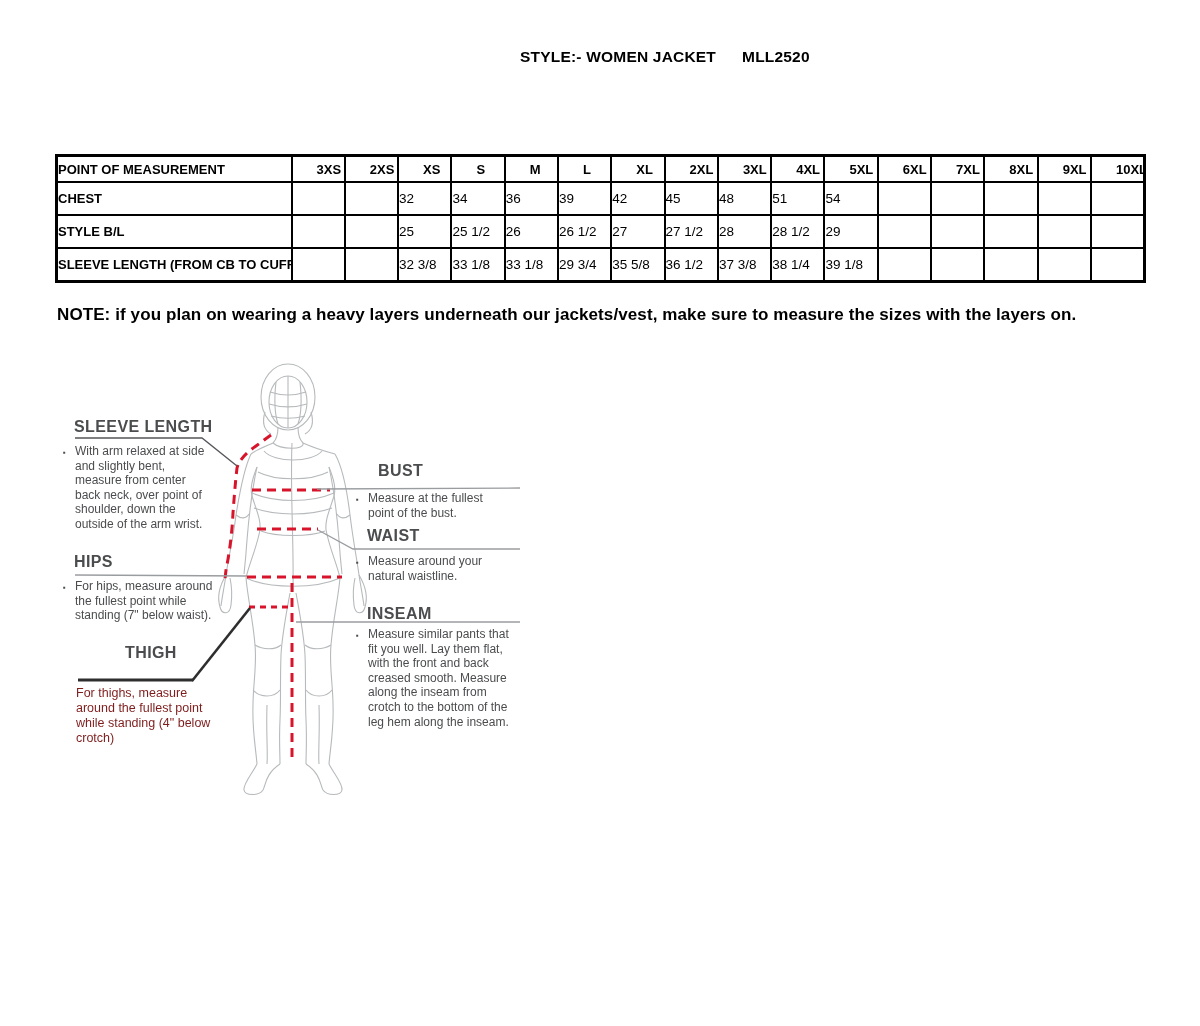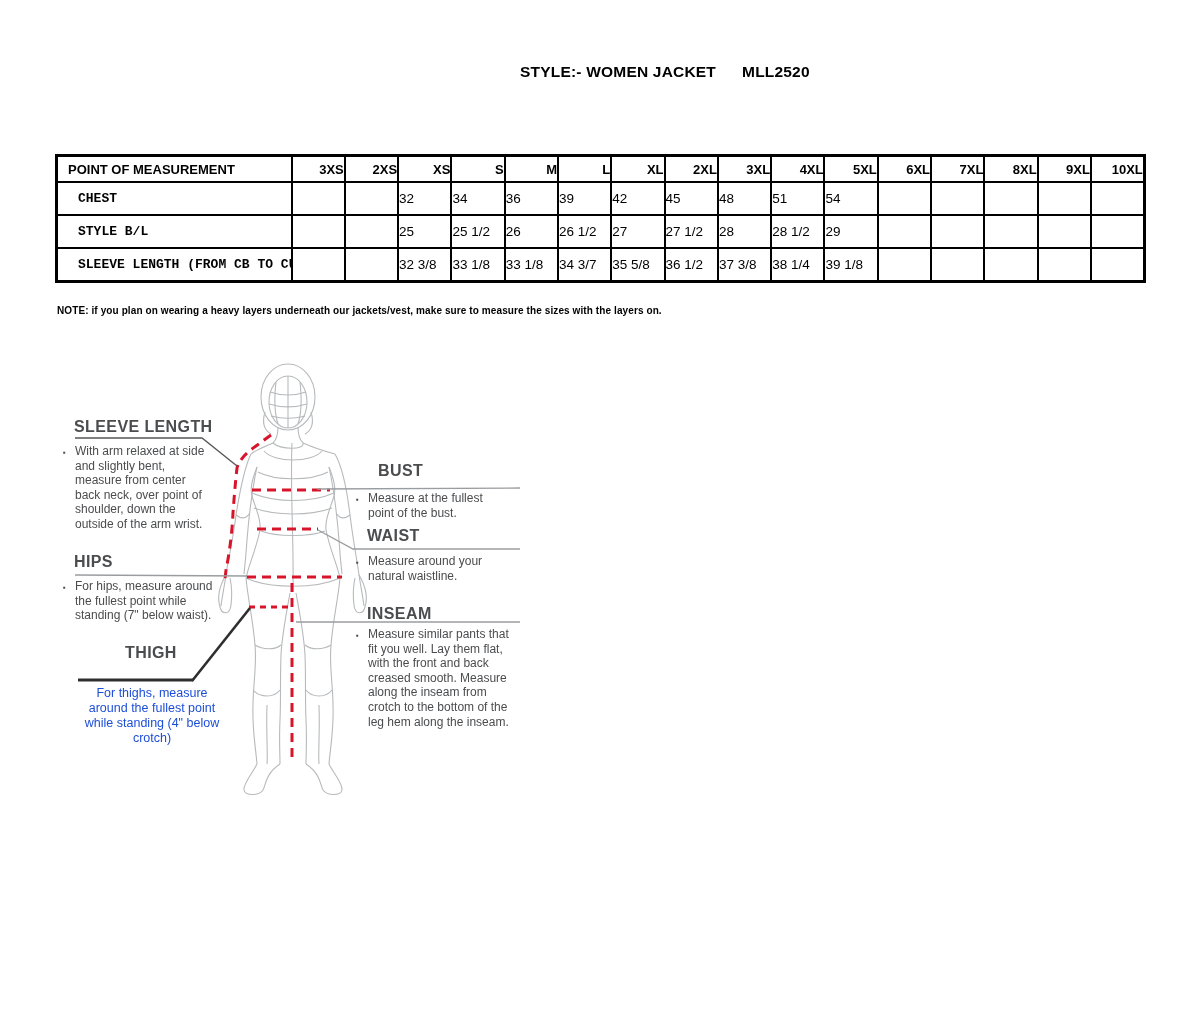--- a/index.html
+++ b/index.html
@@ -7,7 +7,7 @@
         font-family:"Liberation Sans",sans-serif;color:#000;}
 
   
-  .title{position:absolute;left:520px;top:63px;display:flex;gap:26px;
+  .title{position:absolute;left:520px;top:48px;display:flex;gap:26px;
          font-size:15.5px;font-weight:bold;letter-spacing:0.2px;white-space:nowrap;}
 
   

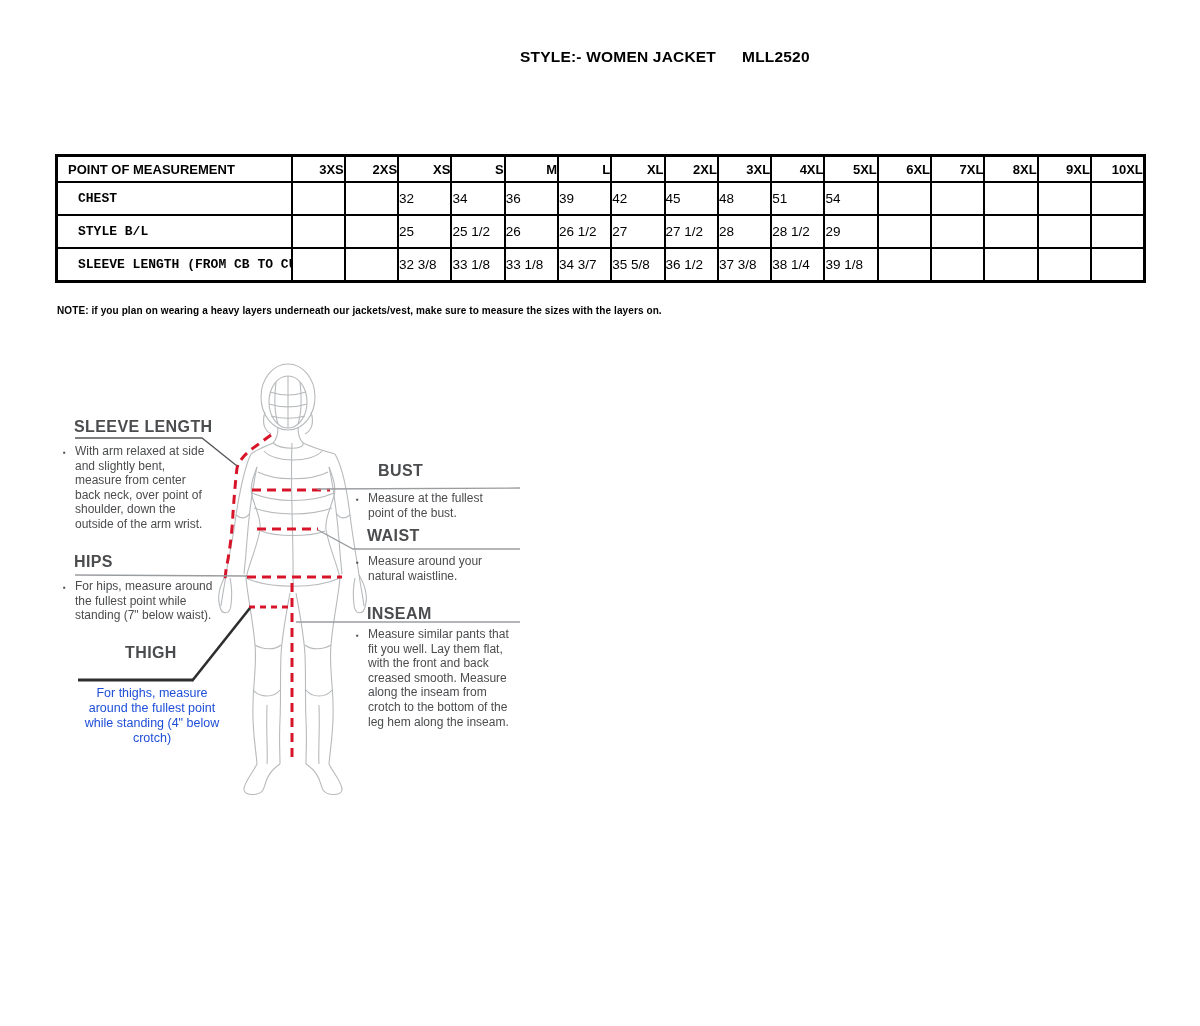--- a/index.html
+++ b/index.html
@@ -17,7 +17,7 @@
   table.size-table th,table.size-table td{border:2px solid #000;padding:0;
                    font-family:"Liberation Sans",sans-serif;overflow:hidden;white-space:nowrap;}
   table.size-table thead th{height:24px;font-size:13px;font-weight:bold;text-align:right;}
-  table.size-table thead th.label-col{text-align:left;padding-left:10px;}
+  table.size-table thead th.label-col{text-align:left;padding-left:0;}
   table.size-table tbody th.label-col{height:31px;font-size:13px;font-weight:bold;text-align:left;padding-left:20px;font-family:Liberation Mono, monospace;}
   table.size-table tbody td{height:31px;font-size:13.5px;text-align:left;padding-left:0;}
 

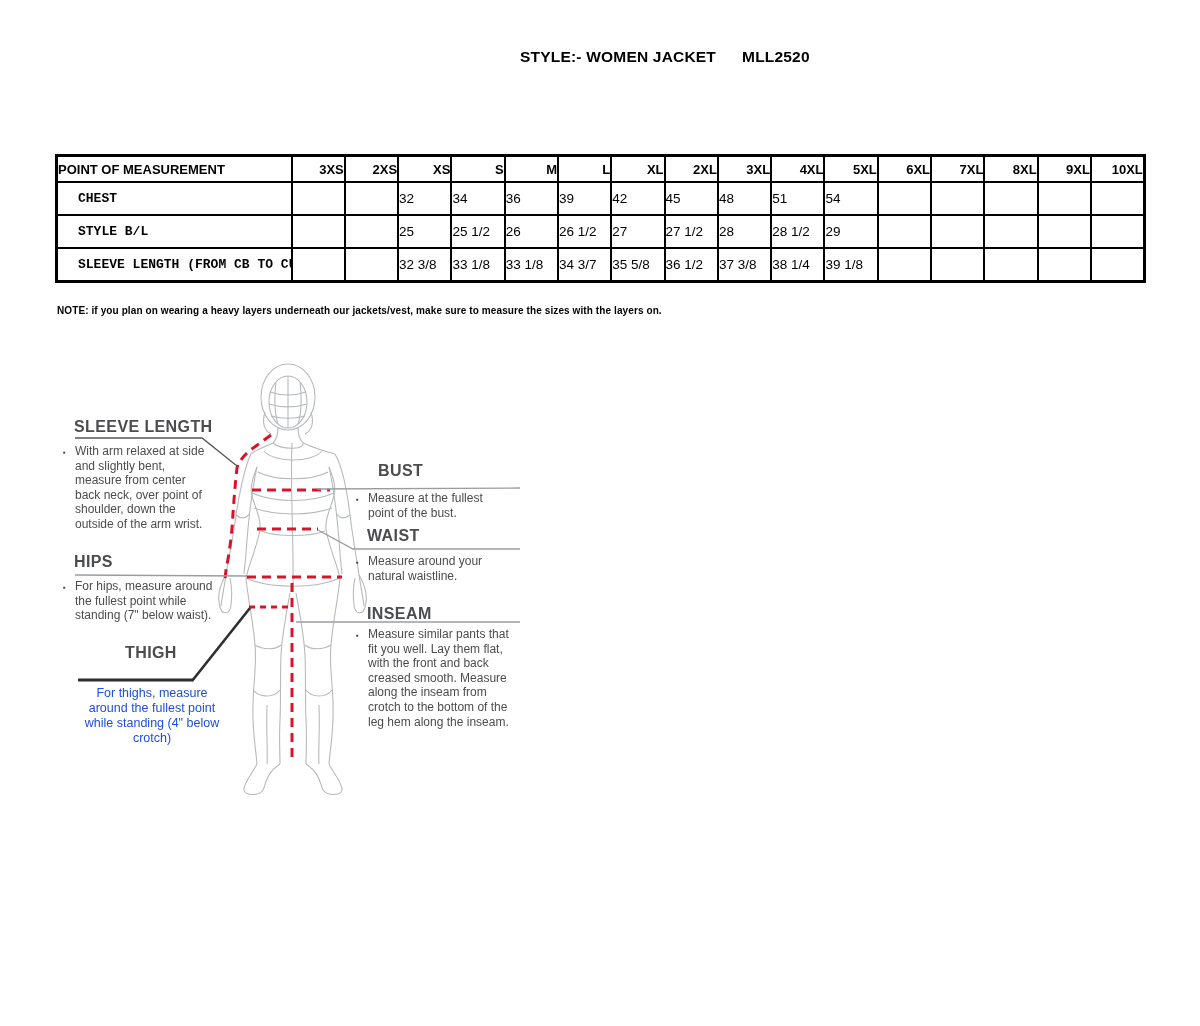--- a/index.html
+++ b/index.html
@@ -16,7 +16,7 @@
                    border:3px solid #000;}
   table.size-table th,table.size-table td{border:2px solid #000;padding:0;
                    font-family:"Liberation Sans",sans-serif;overflow:hidden;white-space:nowrap;}
-  table.size-table thead th{height:24px;font-size:13px;font-weight:bold;text-align:right;}
+  table.size-table thead th{height:24px;font-size:13px;font-weight:bold;text-align:left;padding-left:24px;}
   table.size-table thead th.label-col{text-align:left;padding-left:0;}
   table.size-table tbody th.label-col{height:31px;font-size:13px;font-weight:bold;text-align:left;padding-left:20px;font-family:Liberation Mono, monospace;}
   table.size-table tbody td{height:31px;font-size:13.5px;text-align:left;padding-left:0;}

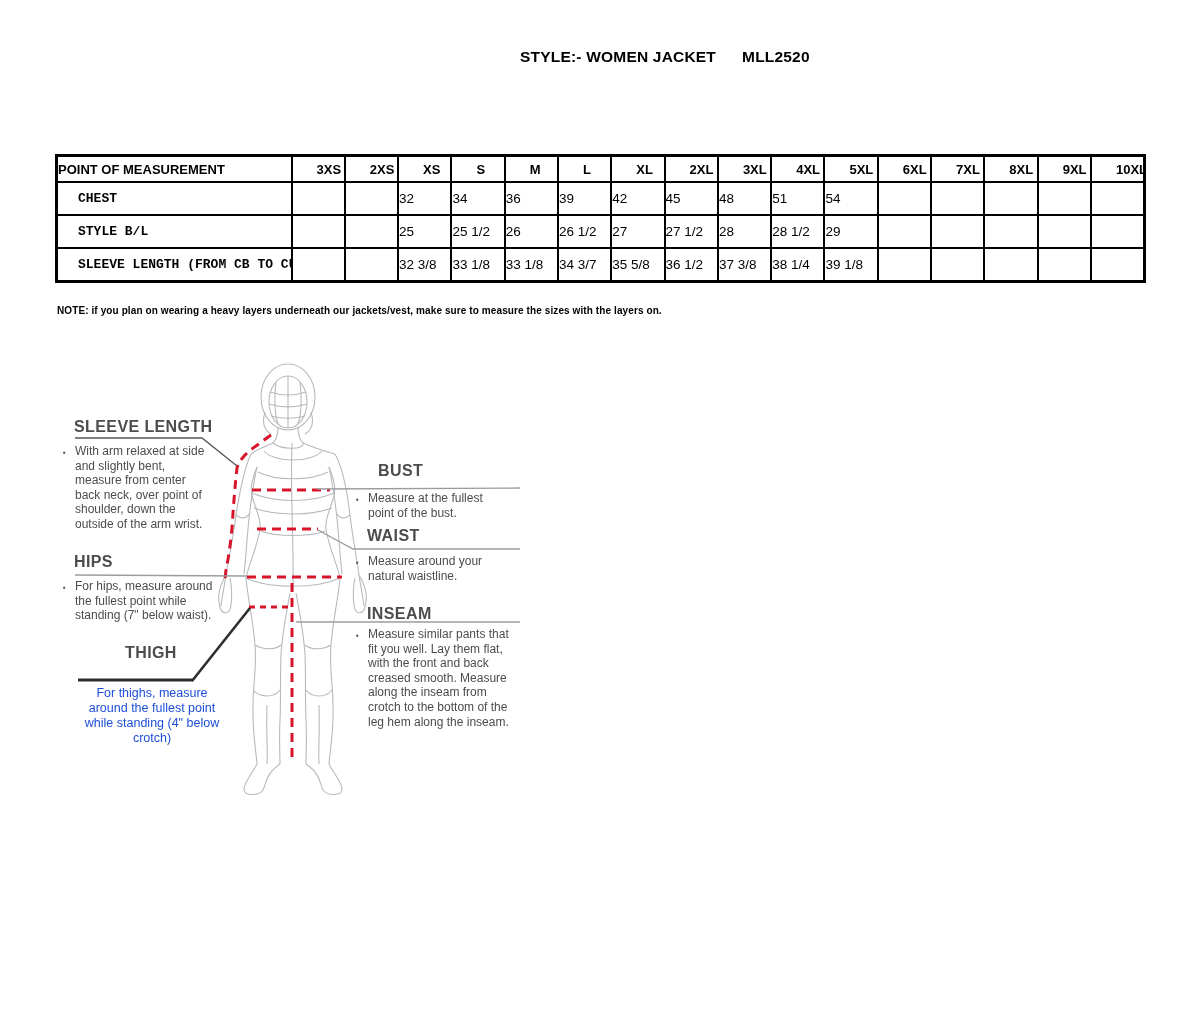--- a/index.html
+++ b/index.html
@@ -18,7 +18,7 @@
                    font-family:"Liberation Sans",sans-serif;overflow:hidden;white-space:nowrap;}
   table.size-table thead th{height:24px;font-size:13px;font-weight:bold;text-align:left;padding-left:24px;}
   table.size-table thead th.label-col{text-align:left;padding-left:0;}
-  table.size-table tbody th.label-col{height:31px;font-size:13px;font-weight:bold;text-align:left;padding-left:20px;font-family:Liberation Mono, monospace;}
+  table.size-table tbody th.label-col{height:31px;font-size:13px;font-weight:bold;text-align:left;padding-left:0;}
   table.size-table tbody td{height:31px;font-size:13.5px;text-align:left;padding-left:0;}
 
   

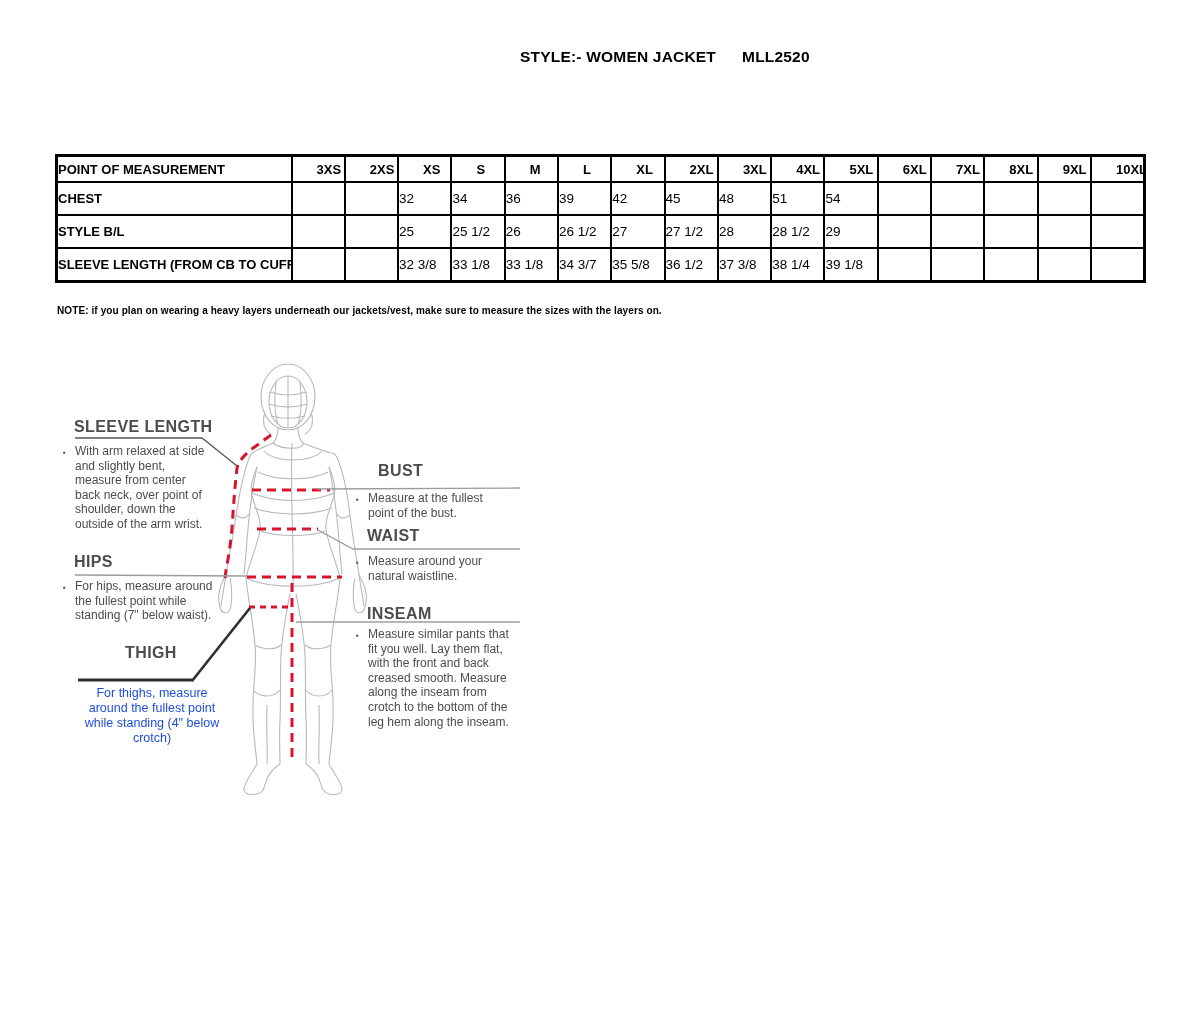--- a/index.html
+++ b/index.html
@@ -125,7 +125,7 @@
         <td>32 3/8</td>
         <td>33 1/8</td>
         <td>33 1/8</td>
-        <td>34 3/7</td>
+        <td>29 3/4</td>
         <td>35 5/8</td>
         <td>36 1/2</td>
         <td>37 3/8</td>

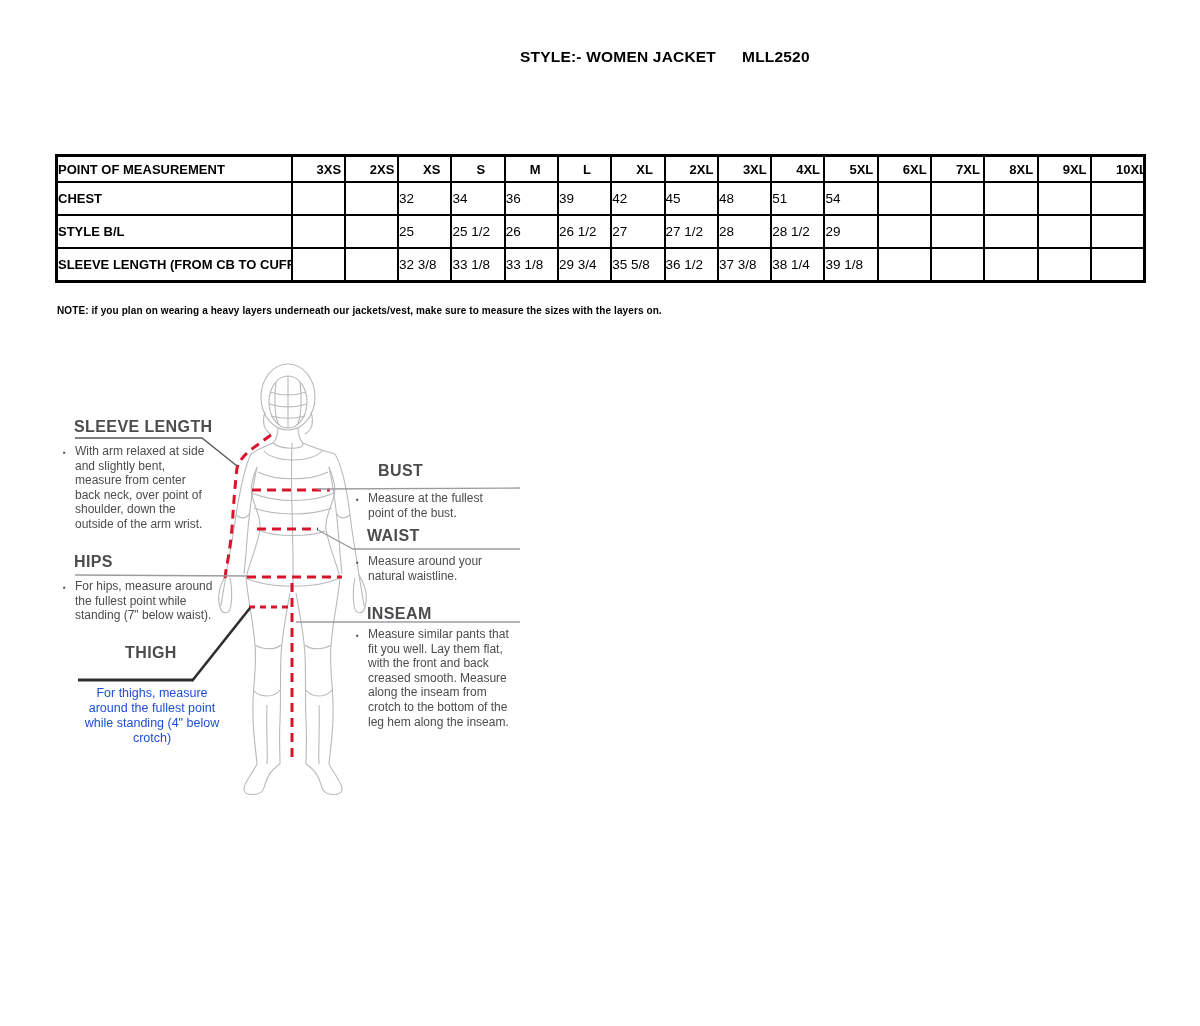--- a/index.html
+++ b/index.html
@@ -22,7 +22,7 @@
   table.size-table tbody td{height:31px;font-size:13.5px;text-align:left;padding-left:0;}
 
   
-  .note{position:absolute;left:57px;top:305px;margin:0;font-size:10px;font-weight:bold;letter-spacing:0.1px;}
+  .note{position:absolute;left:57px;top:305px;margin:0;font-size:17px;font-weight:bold;letter-spacing:0.1px;}
 
   
   .guide{position:absolute;left:60px;top:350px;width:480px;height:460px;}

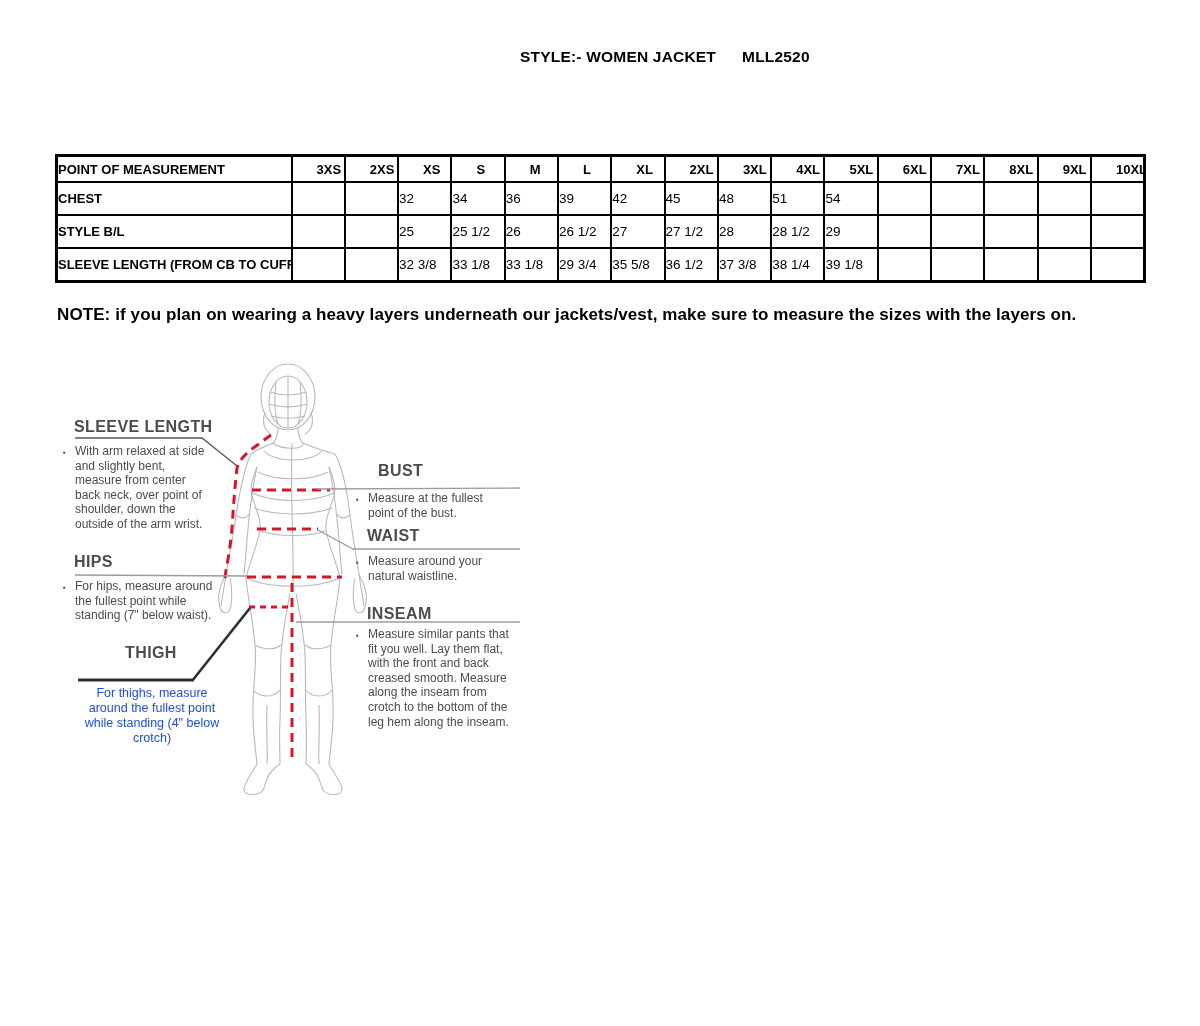--- a/index.html
+++ b/index.html
@@ -35,7 +35,7 @@
   .h-hips{left:14px;top:203px;}
   .p-hips{left:15px;top:229px;width:140px;}
   .h-thigh{left:17px;top:294px;margin-left:48px;}
-  .p-thigh{left:16px;top:336px;width:152px;color:#1d4ed8;font-size:12.5px;line-height:15px;text-align:center;}
+  .p-thigh{left:16px;top:336px;width:152px;color:#7f1d1d;font-size:12.5px;line-height:15px;}
   .h-bust{left:307px;top:112px;margin-left:11px;}
   .p-bust{left:308px;top:141px;width:132px;}
   .h-waist{left:307px;top:177px;}

